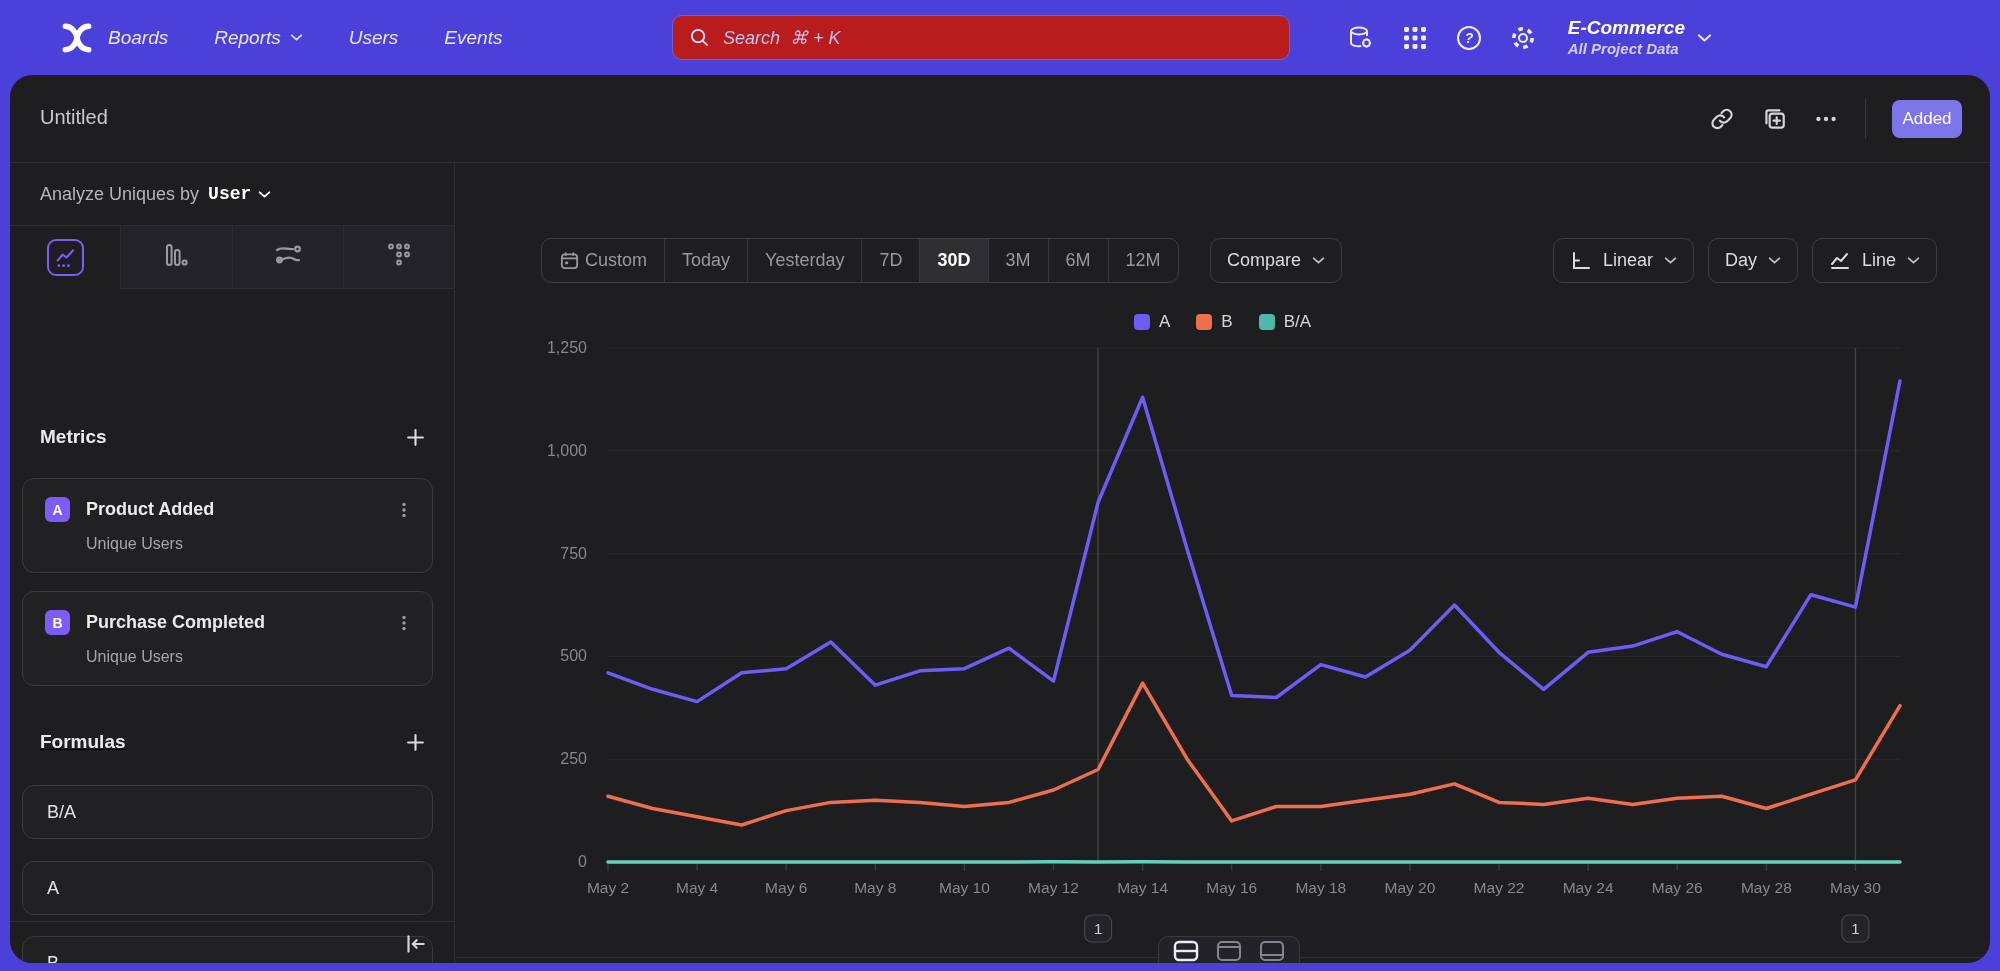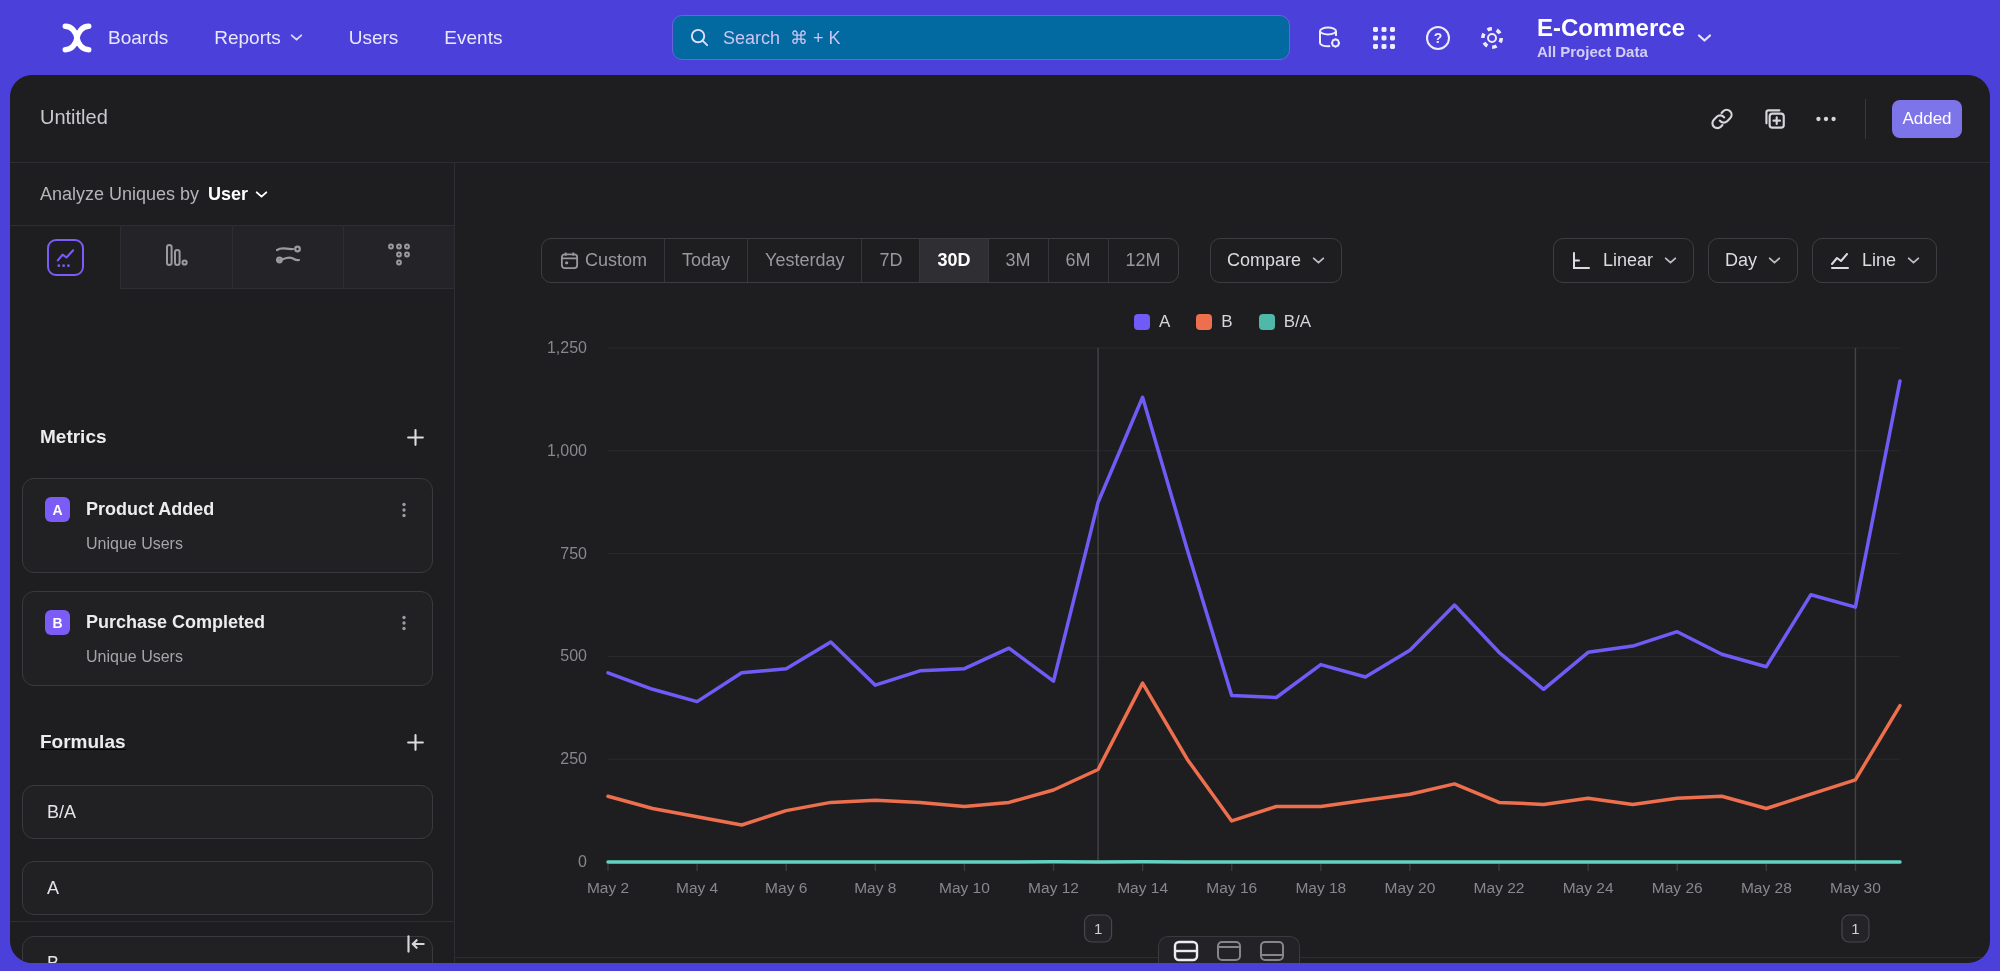--- a/index.html
+++ b/index.html
@@ -7,7 +7,7 @@
   body { font-family:"Liberation Sans", sans-serif; background:#4b41da; position:relative; }
 
   
-  .topnav { position:absolute; left:0; top:0; width:1740px; height:75px; display:flex; align-items:center; }
+  .topnav { position:absolute; left:0; top:0; width:1740px; height:75px; display:flex; align-items:center;font-style:italic; }
   .logo { position:absolute; left:55px; top:16px; width:44px; height:44px; display:flex; align-items:center; justify-content:center; cursor:pointer; }
   .nav-items { position:absolute; left:108px; top:0; height:75px; display:flex; align-items:center; gap:46px; }
   .nav-item { color:#e9e7fc; font-size:19px; display:flex; align-items:center; gap:9px; cursor:pointer; }

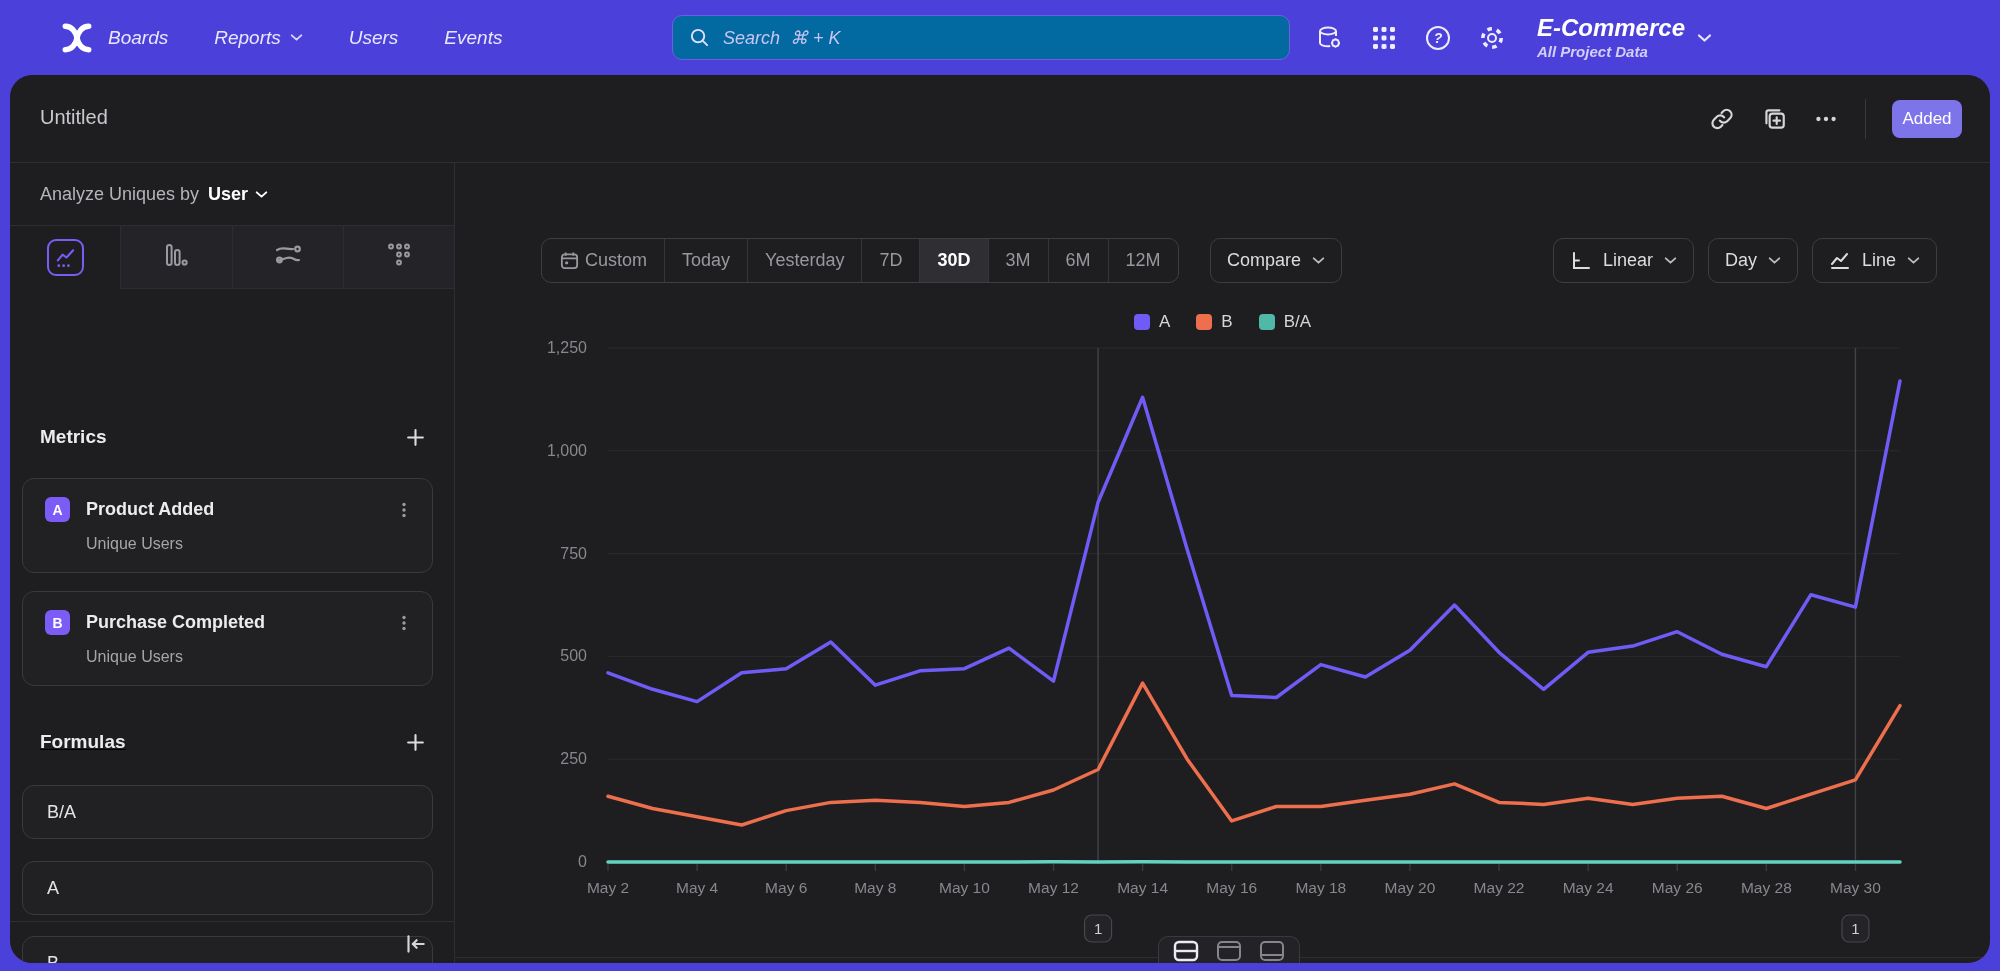--- a/index.html
+++ b/index.html
@@ -11,7 +11,7 @@
   .logo { position:absolute; left:55px; top:16px; width:44px; height:44px; display:flex; align-items:center; justify-content:center; cursor:pointer; }
   .nav-items { position:absolute; left:108px; top:0; height:75px; display:flex; align-items:center; gap:46px; }
   .nav-item { color:#e9e7fc; font-size:19px; display:flex; align-items:center; gap:9px; cursor:pointer; }
-  .search-box { position:absolute; left:672px; top:15px; width:618px; height:45px; background:#0369a1; border:1px solid #6a61e0; border-radius:10px; display:flex; align-items:center; padding:0 16px; gap:13px; color:#cac5f2; font-size:18px; cursor:text; }
+  .search-box { position:absolute; left:672px; top:15px; width:618px; height:45px; background:#b91c1c; border:1px solid #6a61e0; border-radius:10px; display:flex; align-items:center; padding:0 16px; gap:13px; color:#cac5f2; font-size:18px; cursor:text; }
   .nav-right { position:absolute; right:28px; top:0; height:75px; display:flex; align-items:center; gap:24px; }
   .nav-icon-btn { width:30px; height:30px; display:flex; align-items:center; justify-content:center; color:#efedfd; cursor:pointer; }
   .project-block { display:flex; align-items:center; gap:12px; cursor:pointer; margin-left:6px; }

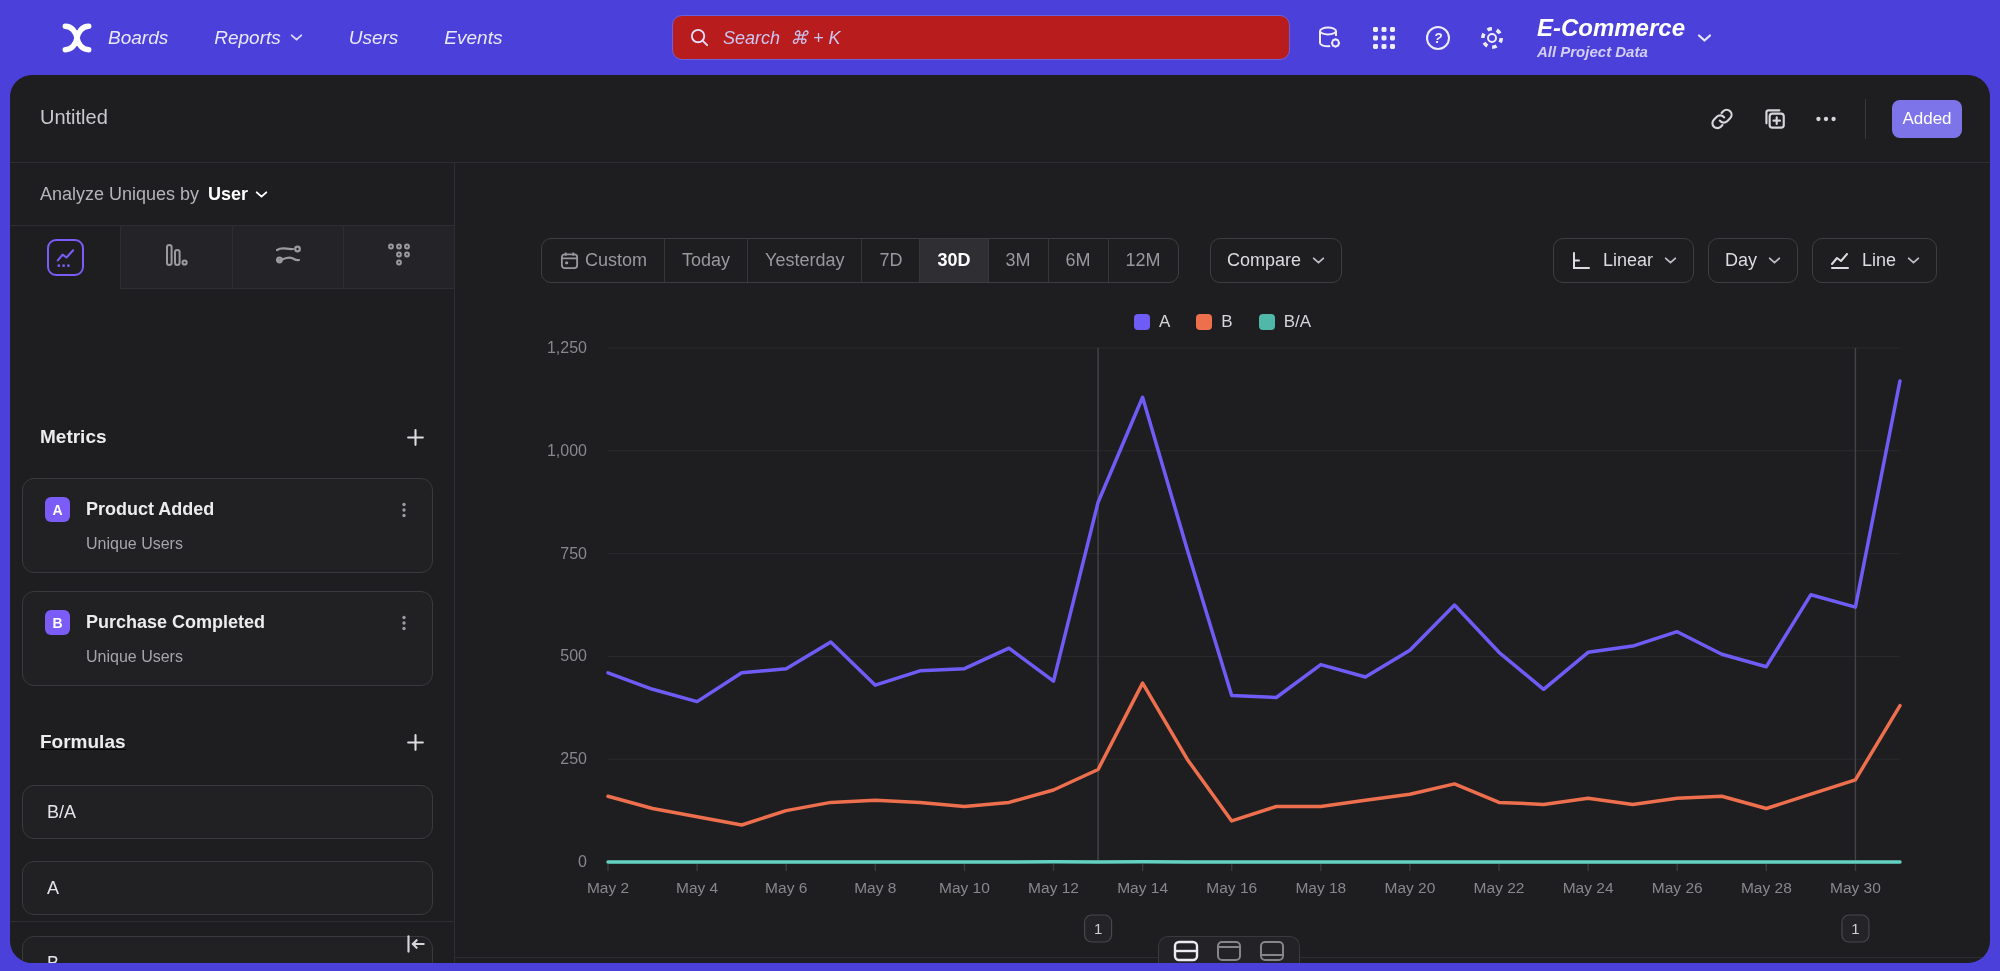--- a/index.html
+++ b/index.html
@@ -16,7 +16,7 @@
   .nav-icon-btn { width:30px; height:30px; display:flex; align-items:center; justify-content:center; color:#efedfd; cursor:pointer; }
   .project-block { display:flex; align-items:center; gap:12px; cursor:pointer; margin-left:6px; }
   .project-text { display:flex; flex-direction:column; align-items:flex-start; line-height:1.25; }
-  .project-name { color:#ffffff; font-size:24px; font-weight:700; }
+  .project-name { color:#ffffff; font-size:19px; font-weight:700; }
   .project-scope { color:#d3cef6; font-size:15px; font-weight:700; }
 
   

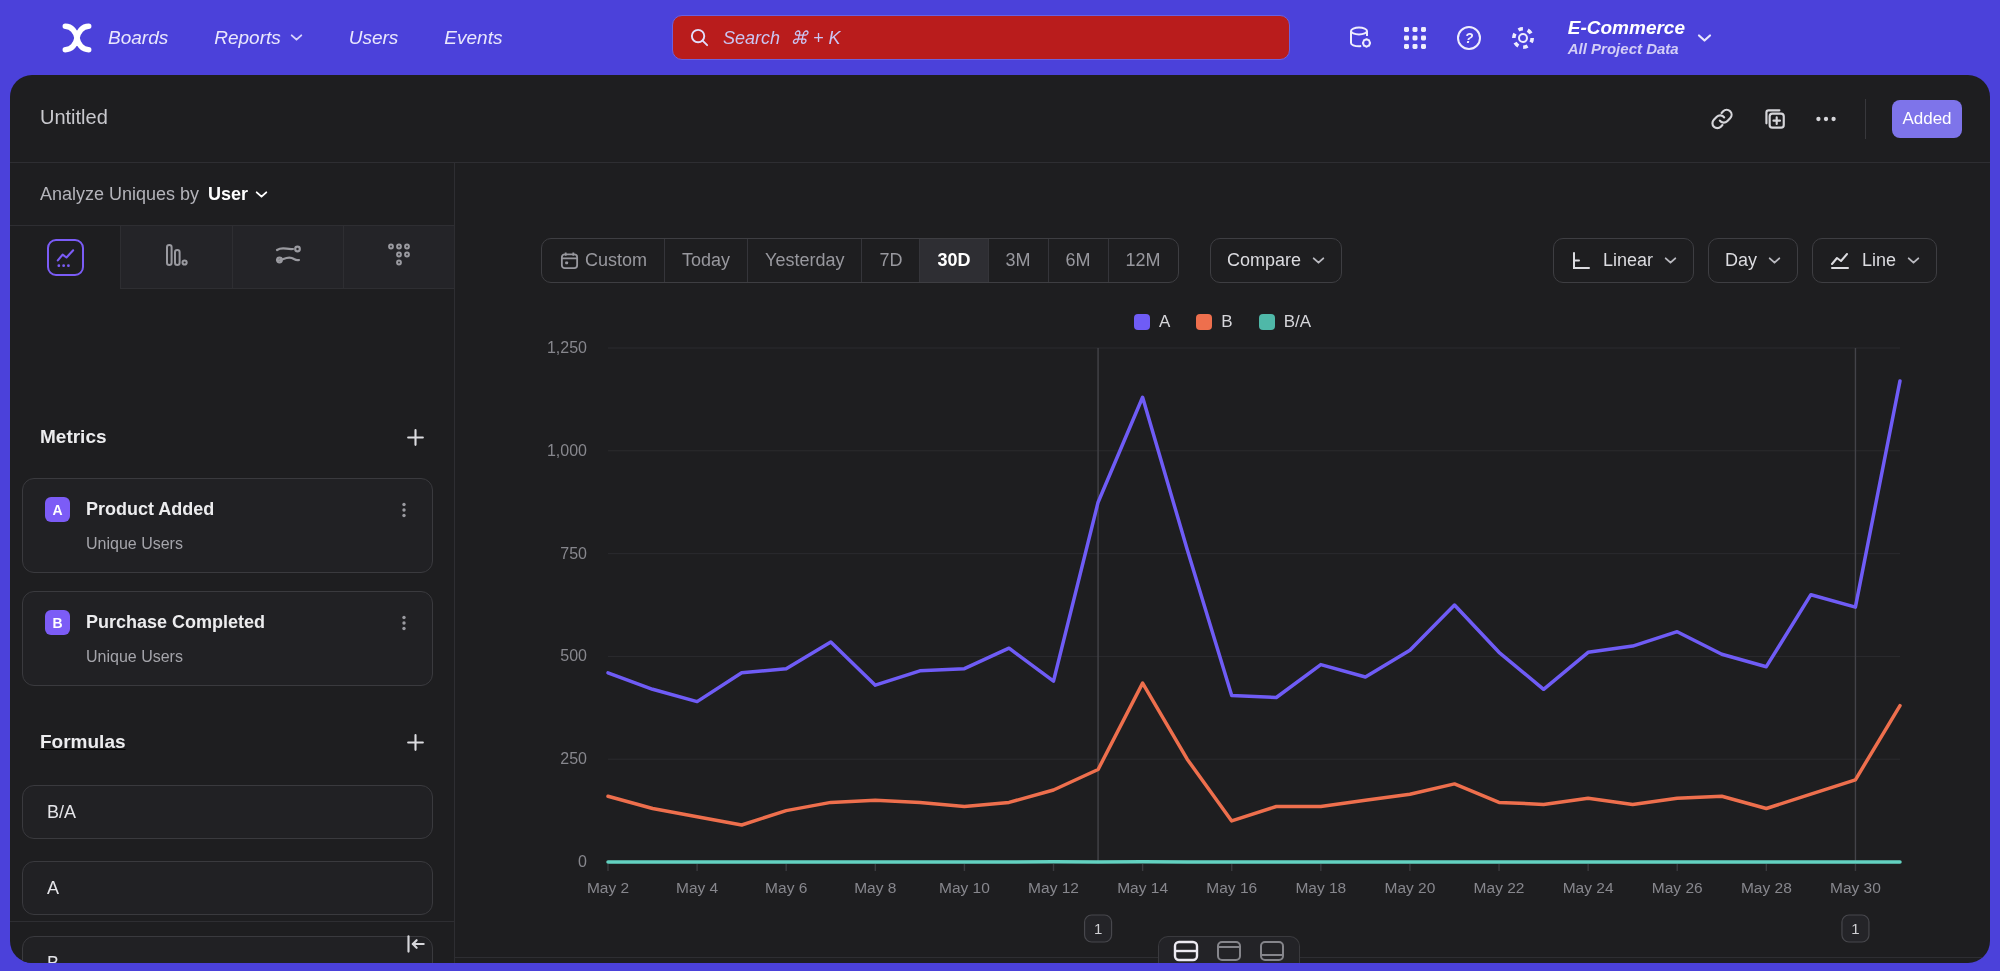--- a/index.html
+++ b/index.html
@@ -33,7 +33,7 @@
   .sidebar { position:absolute; left:0; top:88px; bottom:0; width:445px; border-right:1px solid #2e2e32;padding-left:8px; }
   .analyze-row { position:absolute; left:0; right:0; top:0; height:63px; border-bottom:1px solid #2e2e32; display:flex; align-items:center; padding-left:30px; gap:9px; }
   .analyze-label { color:#b4b4ba; font-size:18px; }
-  .analyze-value { color:#fff; font-size:18px; font-weight:600; display:flex; align-items:center; gap:7px; cursor:pointer; }
+  .analyze-value { color:#fff; font-size:18px; font-weight:600; display:flex; align-items:center; gap:7px; cursor:pointer;font-family:Liberation Mono, monospace; }
   .tabs-row { position:absolute; left:0; right:0; top:63px; height:63px; display:flex; }
   .side-tab { flex:1; display:flex; align-items:center; justify-content:center; cursor:pointer; }
   .side-tab.inactive { background:#242428; border-left:1px solid #2e2e32; border-bottom:1px solid #2e2e32; color:#9a9aa0; }

